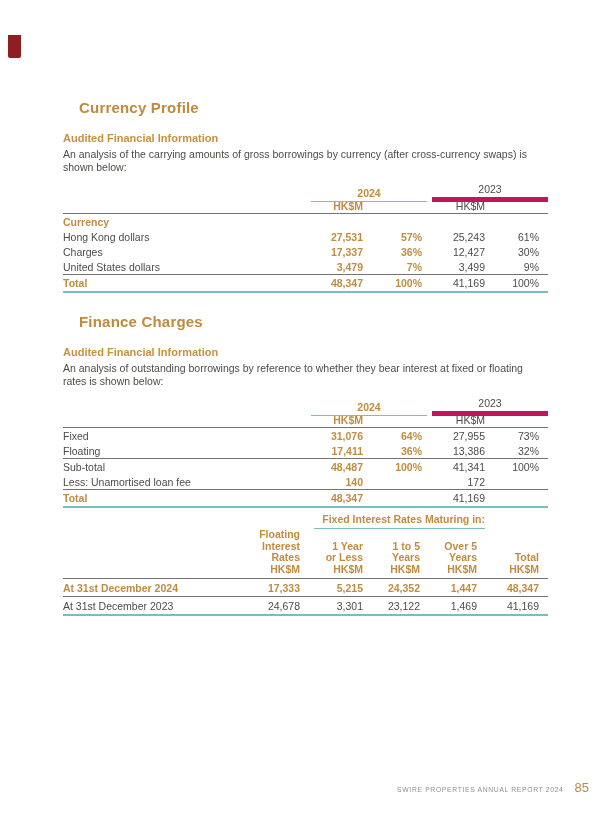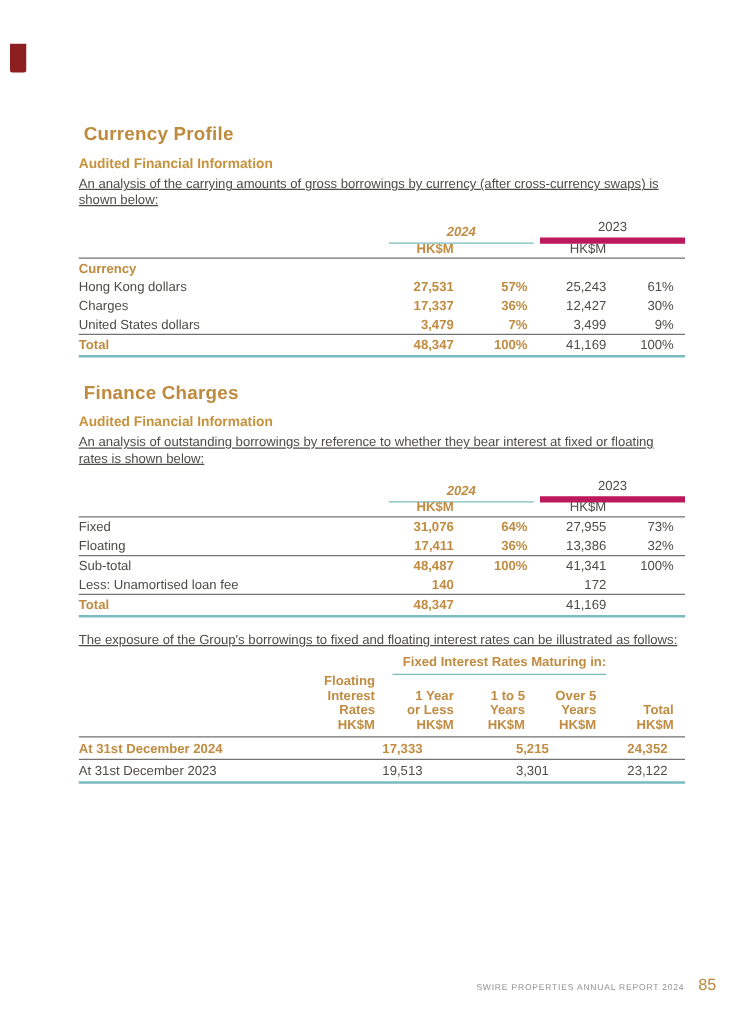--- a/index.html
+++ b/index.html
@@ -15,7 +15,7 @@
   .content{position:absolute;left:63px;top:0;width:485px;}
 
   .section-title{
-    margin:4px;font-size:15px;line-height:17px;font-weight:bold;
+    margin:16px;font-size:15px;line-height:17px;font-weight:bold;
     color:#BE8A3E;letter-spacing:.2px;
   }
   .sec1 .section-title{margin-top:99px;}

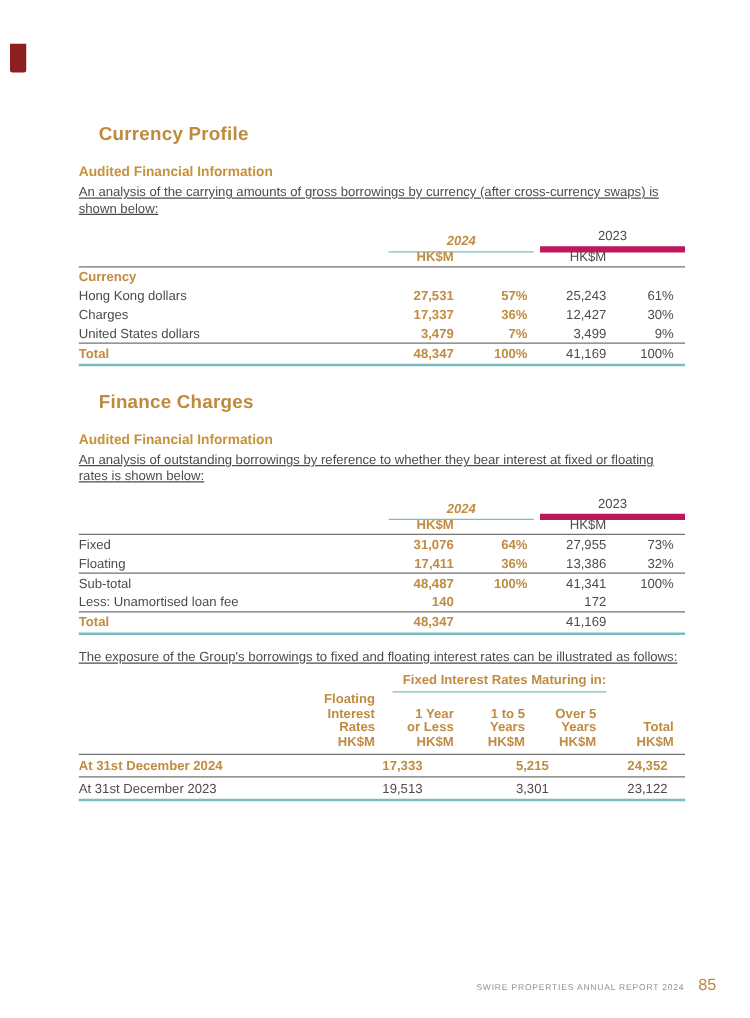--- a/index.html
+++ b/index.html
@@ -21,7 +21,7 @@
   .sec1 .section-title{margin-top:99px;}
   .sec2 .section-title{margin-top:20px;}
   .subtitle{margin:9px 0 0 0;font-size:11px;line-height:13px;font-weight:bold;color:#C6923E;}
-  .body-text{margin:3px 0 0 0;font-size:10.5px;line-height:13px;color:#4D4C47;text-decoration:underline;}
+  .body-text{margin:3px 0 0 0;font-size:10.5px;line-height:13px;color:#4D4C47;}
   .exposure{margin-top:12px;}
 
   

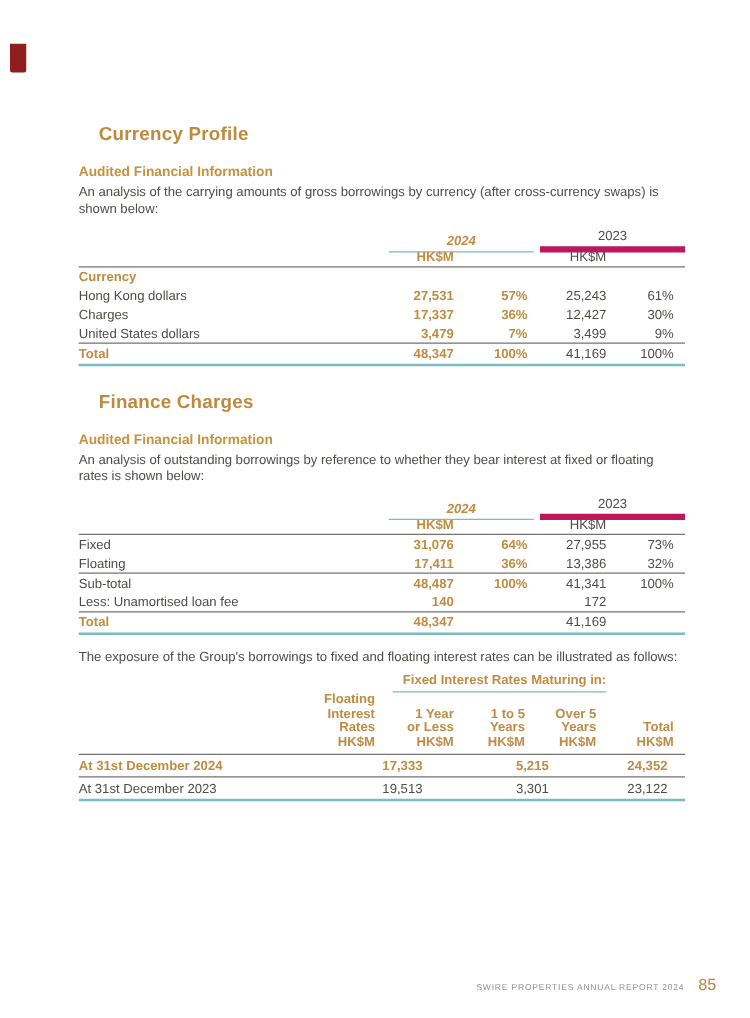--- a/index.html
+++ b/index.html
@@ -36,7 +36,7 @@
 
   .yearrow{height:16px;align-items:end;}
   .yearspan-2024{grid-column:2/4;text-align:center;border-bottom:1px solid #7BBCC0;
-    margin-left:18px;margin-right:-5px;padding-bottom:2px;color:#C08C41;font-weight:bold;font-style:italic;}
+    margin-left:18px;margin-right:-5px;padding-bottom:2px;color:#C08C41;font-weight:bold;}
   .yearspan-2023{grid-column:4/6;text-align:center;border-bottom:5px solid #be185d;
     margin-left:10px;margin-right:-9px;padding-bottom:2px;color:#4D4C47;}
   .unitrow{height:14px;}

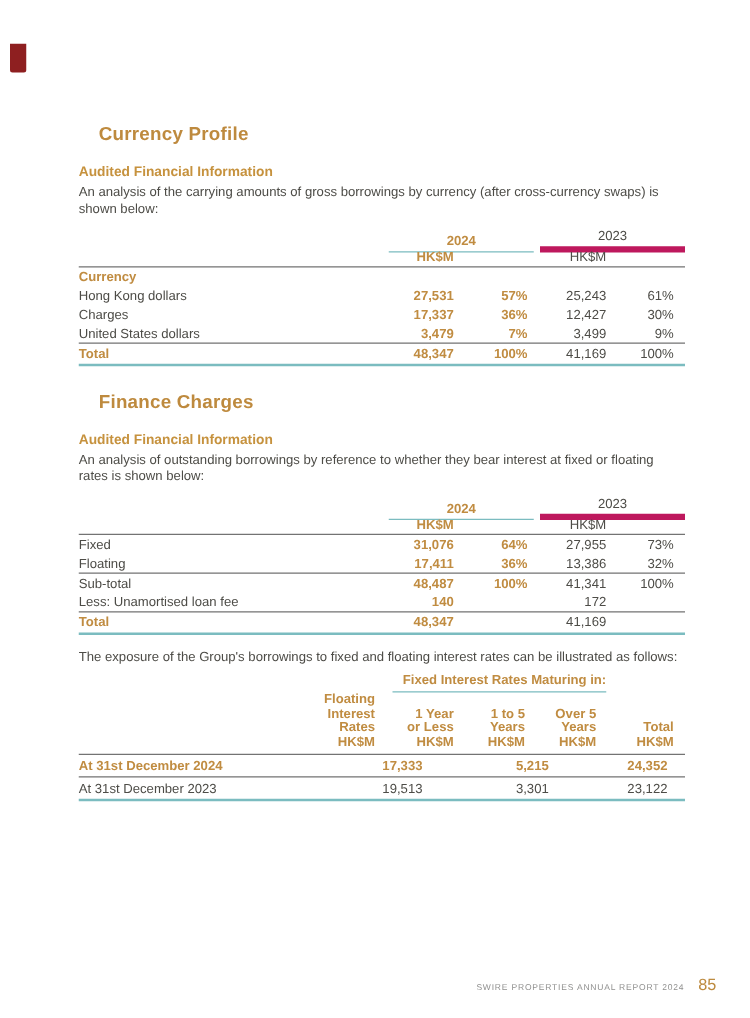--- a/index.html
+++ b/index.html
@@ -162,7 +162,6 @@
       </div>
     </div>
 
-    <p class="body-text exposure">The exposure of the Group's borrowings to fixed and floating interest rates can be illustrated as follows:</p>
 
     <div class="tbl" style="margin-top:5px;">
       <div class="t3row spanrow">

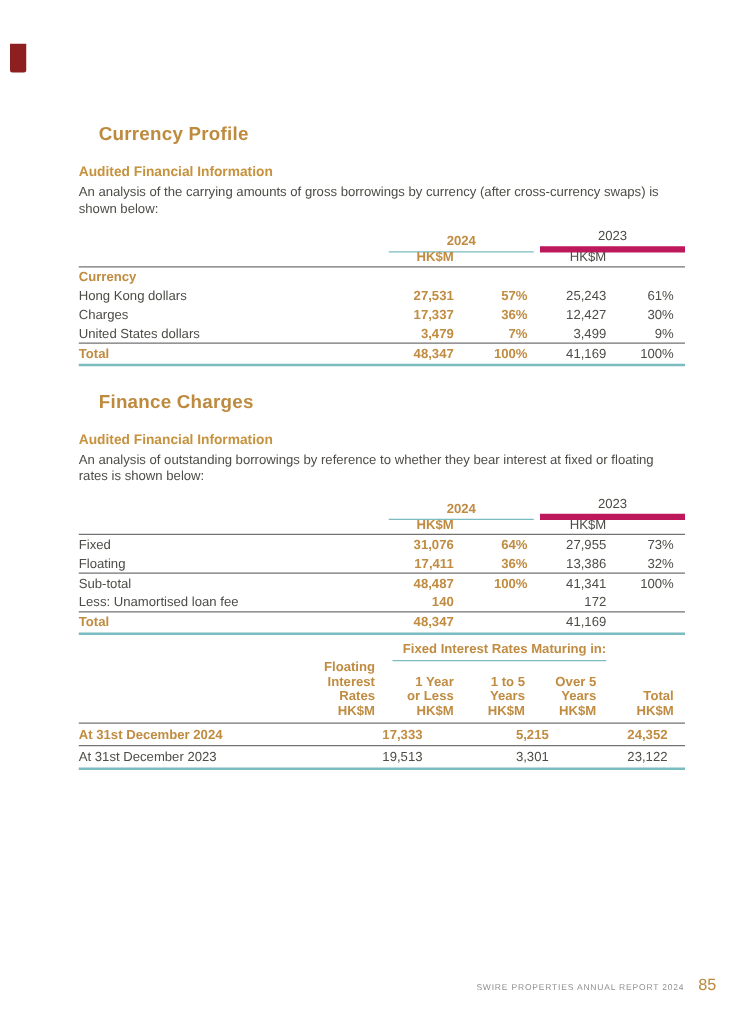--- a/index.html
+++ b/index.html
@@ -52,7 +52,7 @@
     border-bottom:1px solid #7BBCC0;margin-left:14px;margin-right:-8px;padding-bottom:3px;}
   .hdrrow{align-items:end;padding-top:2px;padding-bottom:3px;}
   .colhdr{white-space:pre-line;line-height:11.5px;text-align:right;color:#C08C41;font-weight:bold;}
-  .t3drow{height:17px;gap:38px;}
+  .t3drow{height:17px;}
 
   .footer{
     position:absolute;right:27px;bottom:19px;display:flex;align-items:baseline;gap:11px;

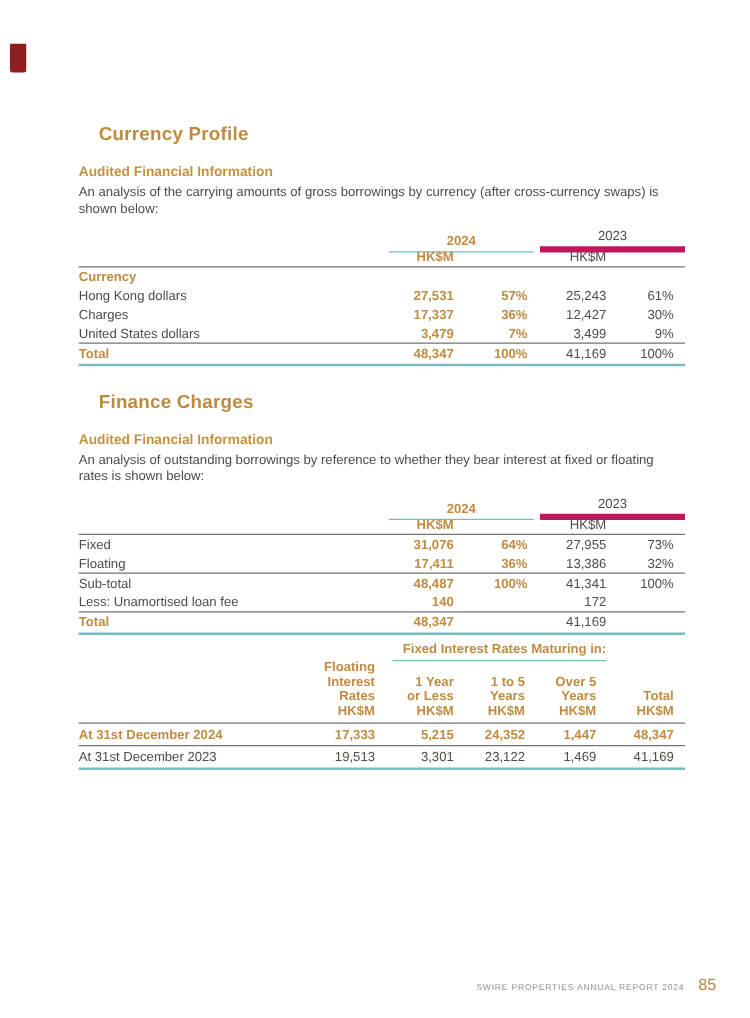--- a/index.html
+++ b/index.html
@@ -195,7 +195,7 @@
       </div>
       <div class="t3row t3drow rule2">
         <div class="dark">At 31st December 2023</div>
-        <div class="num dark">19,513</div>
+        <div class="num dark">24,678</div>
         <div class="num dark">3,301</div>
         <div class="num dark">23,122</div>
         <div class="num dark">1,469</div>

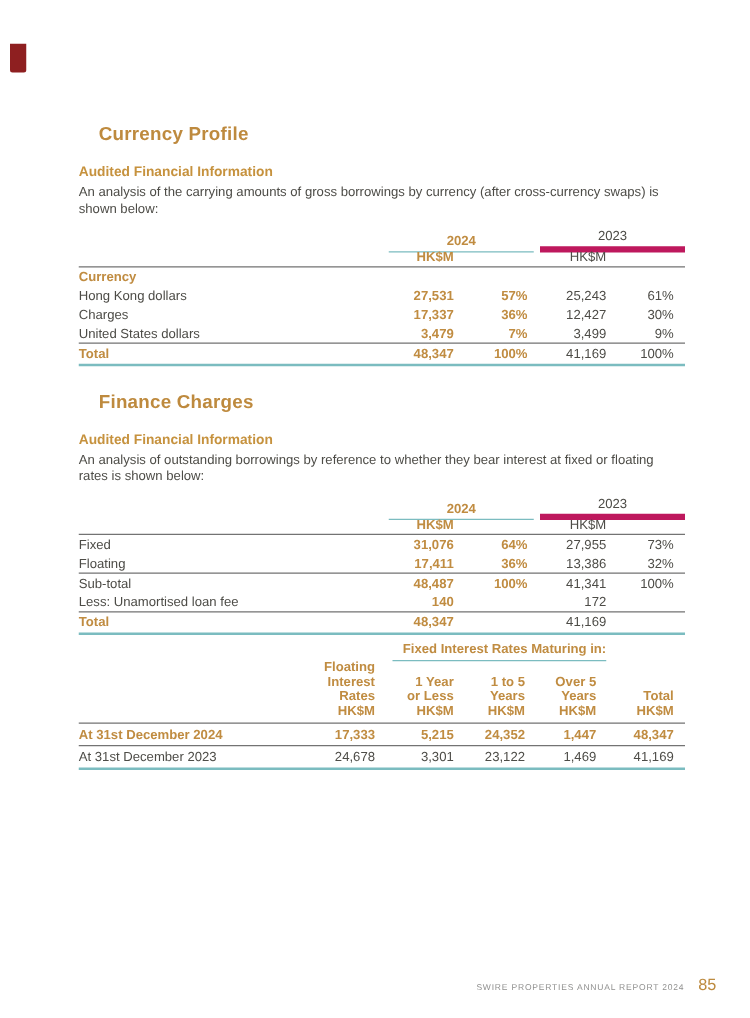--- a/index.html
+++ b/index.html
@@ -55,7 +55,7 @@
   .t3drow{height:17px;}
 
   .footer{
-    position:absolute;right:27px;bottom:19px;display:flex;align-items:baseline;gap:11px;
+    position:absolute;right:11px;bottom:19px;display:flex;align-items:baseline;gap:11px;
   }
   .footer-caps{font-size:6.8px;letter-spacing:.65px;color:#8F8F8E;}
   .page-num{font-size:13px;color:#BD8B40;}

